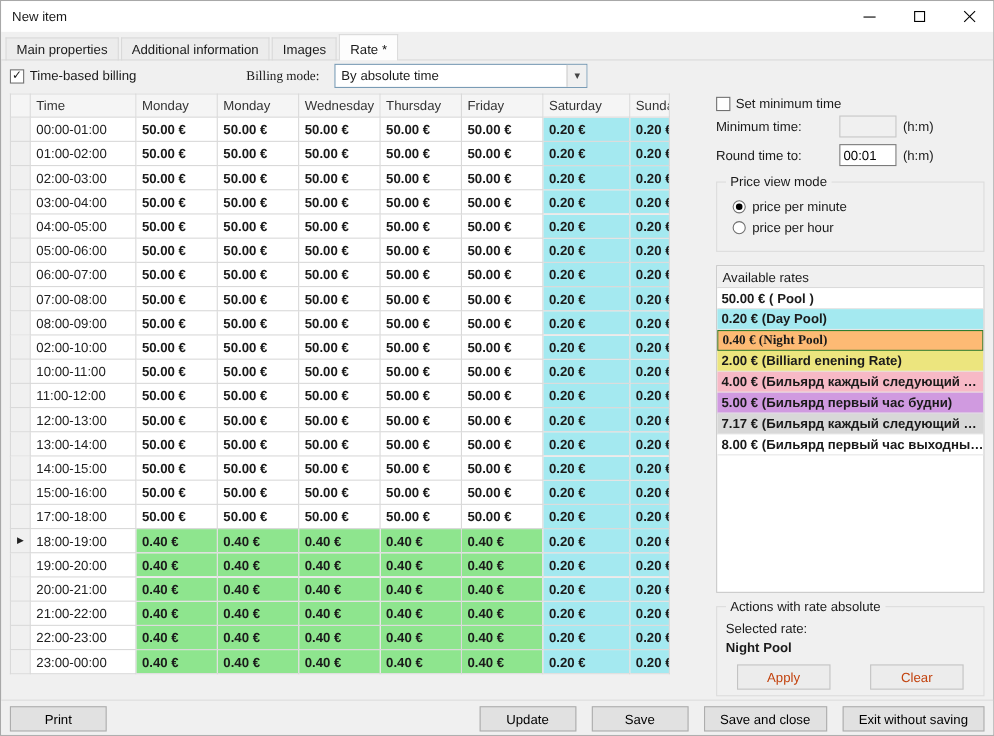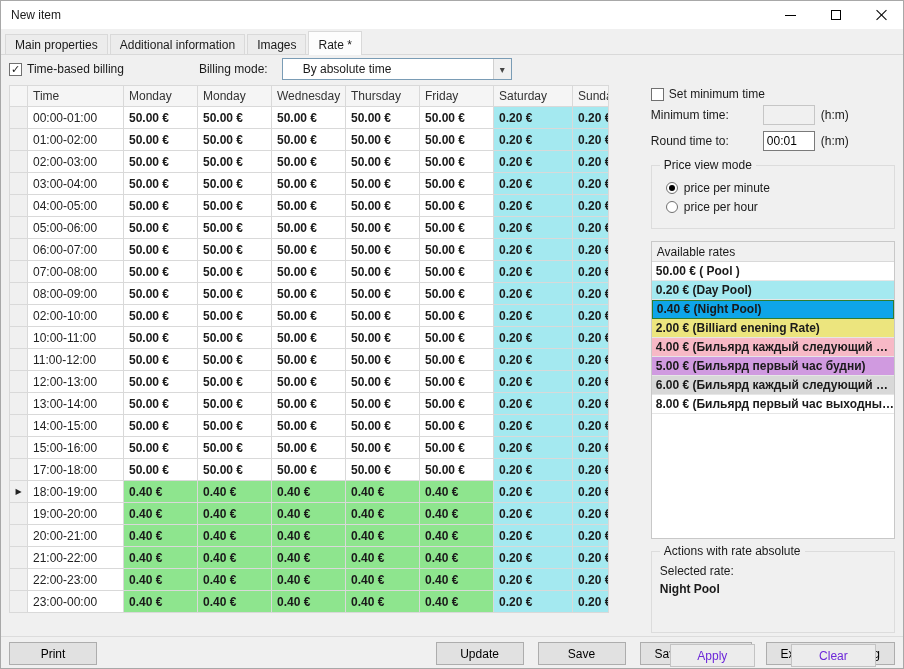--- a/index.html
+++ b/index.html
@@ -28,7 +28,7 @@
   .toolbar { height: 28px; display: flex; align-items: center; padding: 0 8px; }
   .checkrow { display: flex; align-items: center; gap: 5px; cursor: default; }
   .checkbox { width: 13px; height: 13px; border: 1px solid #707070; background: #fff; display: inline-flex; align-items: center; justify-content: center; font-size: 11px; line-height: 1; flex: none; }
-  .lbl.bm { margin-left: 75px; }
+  .lbl.bm { margin-left: 100px; font-family: Liberation Serif, serif; }
   .combo { margin-left: 14px; width: 230px; height: 22px; border: 1px solid #7a9cb5; background: #fff; display: flex; align-items: center; }
   .combo-text { padding-left: 20px; flex: 1; overflow: hidden; white-space: nowrap; }
   .combo-btn { width: 18px; height: 100%; background: #f0f0f0; border-left: 1px solid #d0d0d0; display: flex; align-items: center; justify-content: center; font-size: 10px; color: #444; }

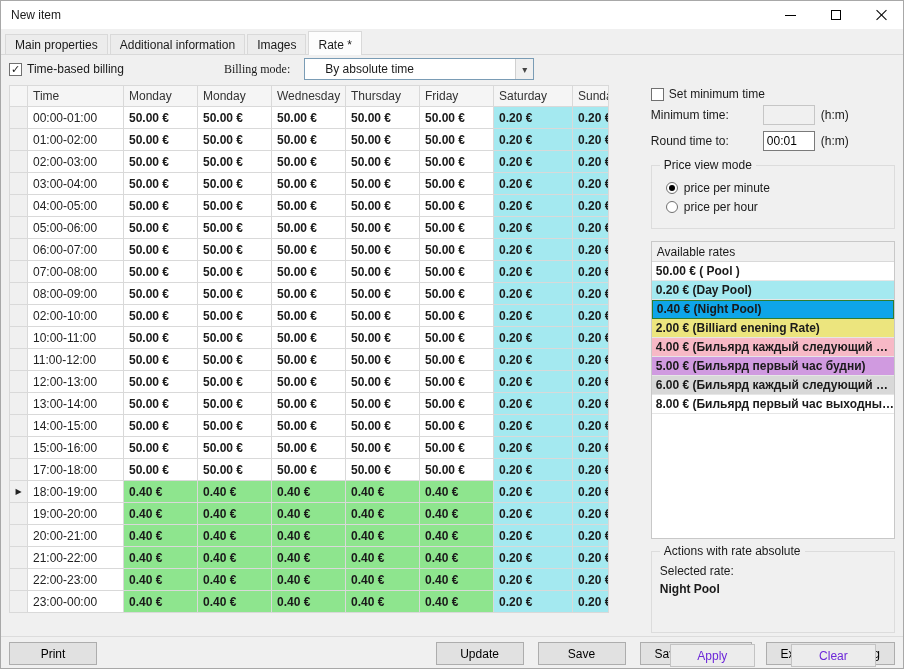--- a/index.html
+++ b/index.html
@@ -30,7 +30,7 @@
   .checkbox { width: 13px; height: 13px; border: 1px solid #707070; background: #fff; display: inline-flex; align-items: center; justify-content: center; font-size: 11px; line-height: 1; flex: none; }
   .lbl.bm { margin-left: 100px; font-family: Liberation Serif, serif; }
   .combo { margin-left: 14px; width: 230px; height: 22px; border: 1px solid #7a9cb5; background: #fff; display: flex; align-items: center; }
-  .combo-text { padding-left: 20px; flex: 1; overflow: hidden; white-space: nowrap; }
+  .combo-text { padding-left: 5px; flex: 1; overflow: hidden; white-space: nowrap; }
   .combo-btn { width: 18px; height: 100%; background: #f0f0f0; border-left: 1px solid #d0d0d0; display: flex; align-items: center; justify-content: center; font-size: 10px; color: #444; }
 
   

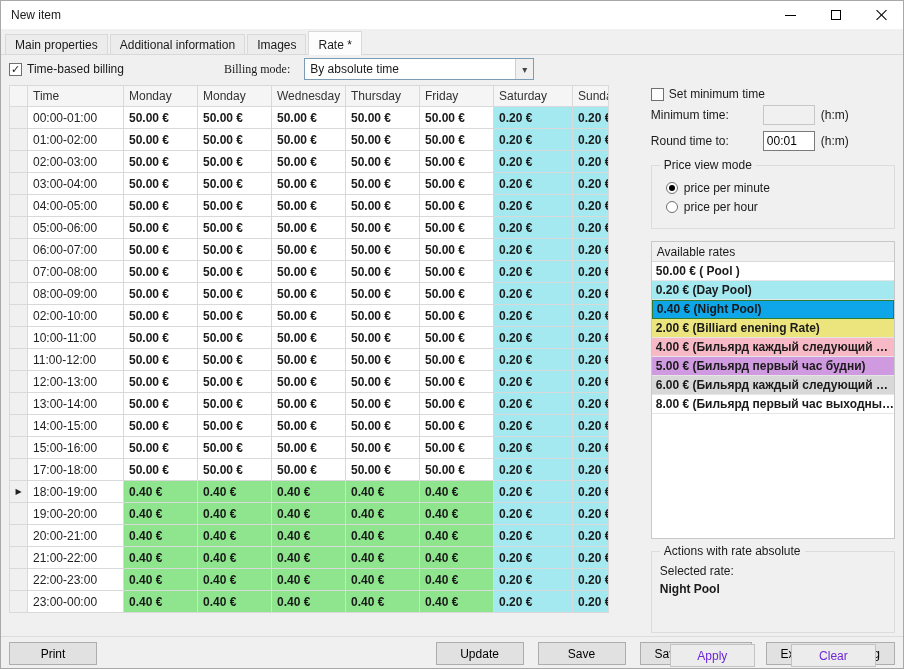--- a/index.html
+++ b/index.html
@@ -426,7 +426,7 @@
         <div class="rates-list">
             <div class="rate-item" style="background-color: rgb(255, 255, 255);">50.00 € ( Pool )</div>
             <div class="rate-item" style="background-color: rgb(164, 233, 240);">0.20 € (Day Pool)</div>
-            <div class="rate-item selected" style="background-color: #0ea5e9;">0.40 € (Night Pool)</div>
+            <div class="rate-item selected" style="background-color: #fdba74; font-family: Liberation Serif, serif;">0.40 € (Night Pool)</div>
             <div class="rate-item" style="background-color: rgb(236, 229, 126);">2.00 € (Billiard enening Rate)</div>
             <div class="rate-item" style="background-color: rgb(247, 185, 198);">4.00 € (Бильярд каждый следующий …</div>
             <div class="rate-item" style="background-color: rgb(208, 154, 224);">5.00 € (Бильярд первый час будни)</div>

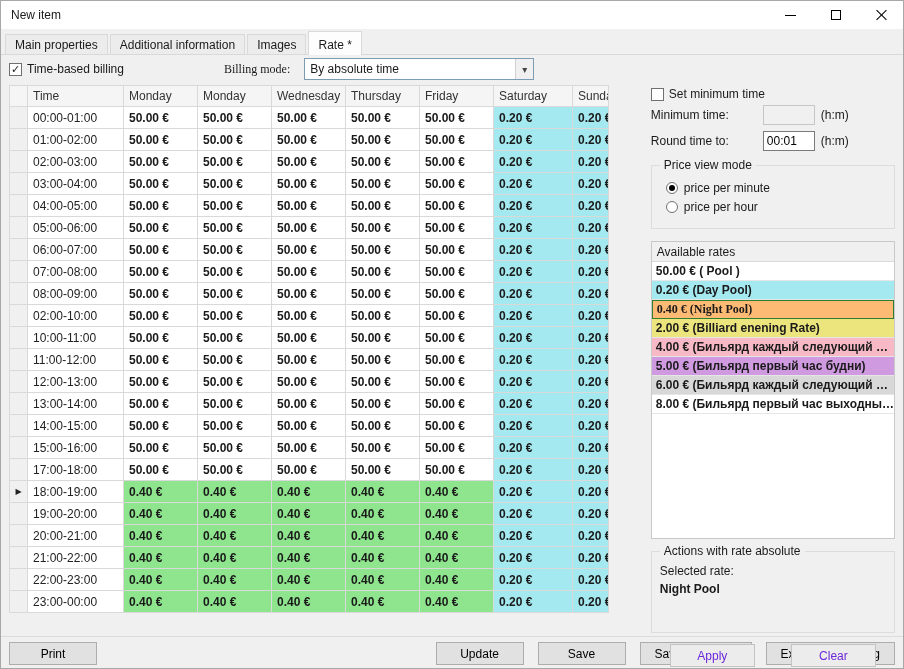--- a/index.html
+++ b/index.html
@@ -430,7 +430,7 @@
             <div class="rate-item" style="background-color: rgb(236, 229, 126);">2.00 € (Billiard enening Rate)</div>
             <div class="rate-item" style="background-color: rgb(247, 185, 198);">4.00 € (Бильярд каждый следующий …</div>
             <div class="rate-item" style="background-color: rgb(208, 154, 224);">5.00 € (Бильярд первый час будни)</div>
-            <div class="rate-item" style="background-color: rgb(216, 216, 216);">6.00 € (Бильярд каждый следующий …</div>
+            <div class="rate-item" style="background-color: rgb(216, 216, 216);">7.17 € (Бильярд каждый следующий …</div>
             <div class="rate-item" style="background-color: rgb(255, 255, 255);">8.00 € (Бильярд первый час выходны…</div>
           </div>
       </div>

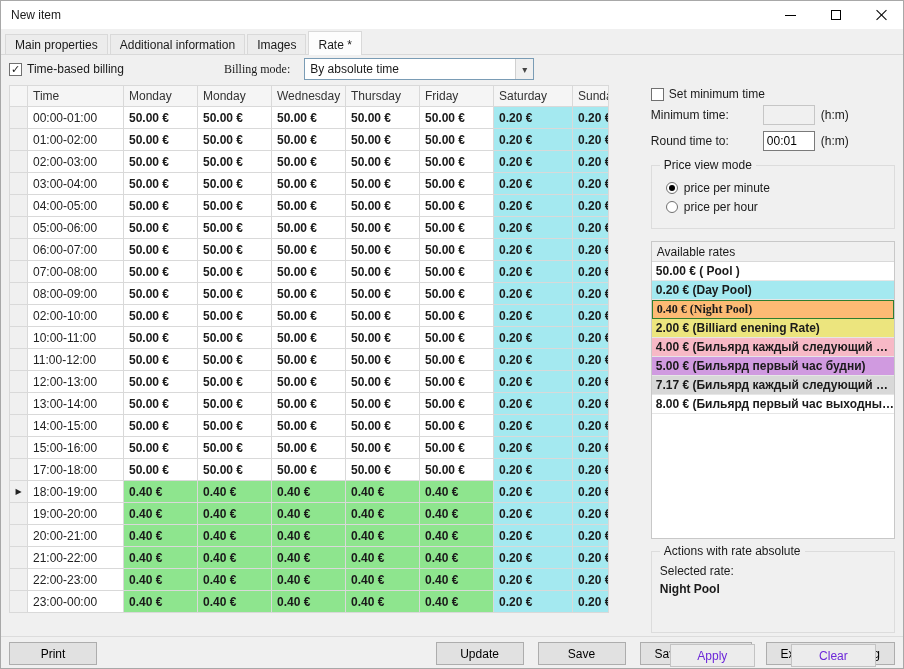--- a/index.html
+++ b/index.html
@@ -68,7 +68,7 @@
 
   
   .btn { height: 23px; background: #e1e1e1; border: 1px solid #adadad; font: inherit; padding: 0 14px; cursor: default; }
-  .btn.disabled { color: #6d28d9; background: #ececec; border-color: #c3c3c3; margin-top: 40px; }
+  .btn.disabled { color: #c2410c; background: #ececec; border-color: #c3c3c3; }
 
   
   .bottom-bar { height: 34px; display: flex; align-items: center; padding: 0 8px; gap: 14px; border-top: 1px solid #dcdcdc; background: #f0f0f0; }

